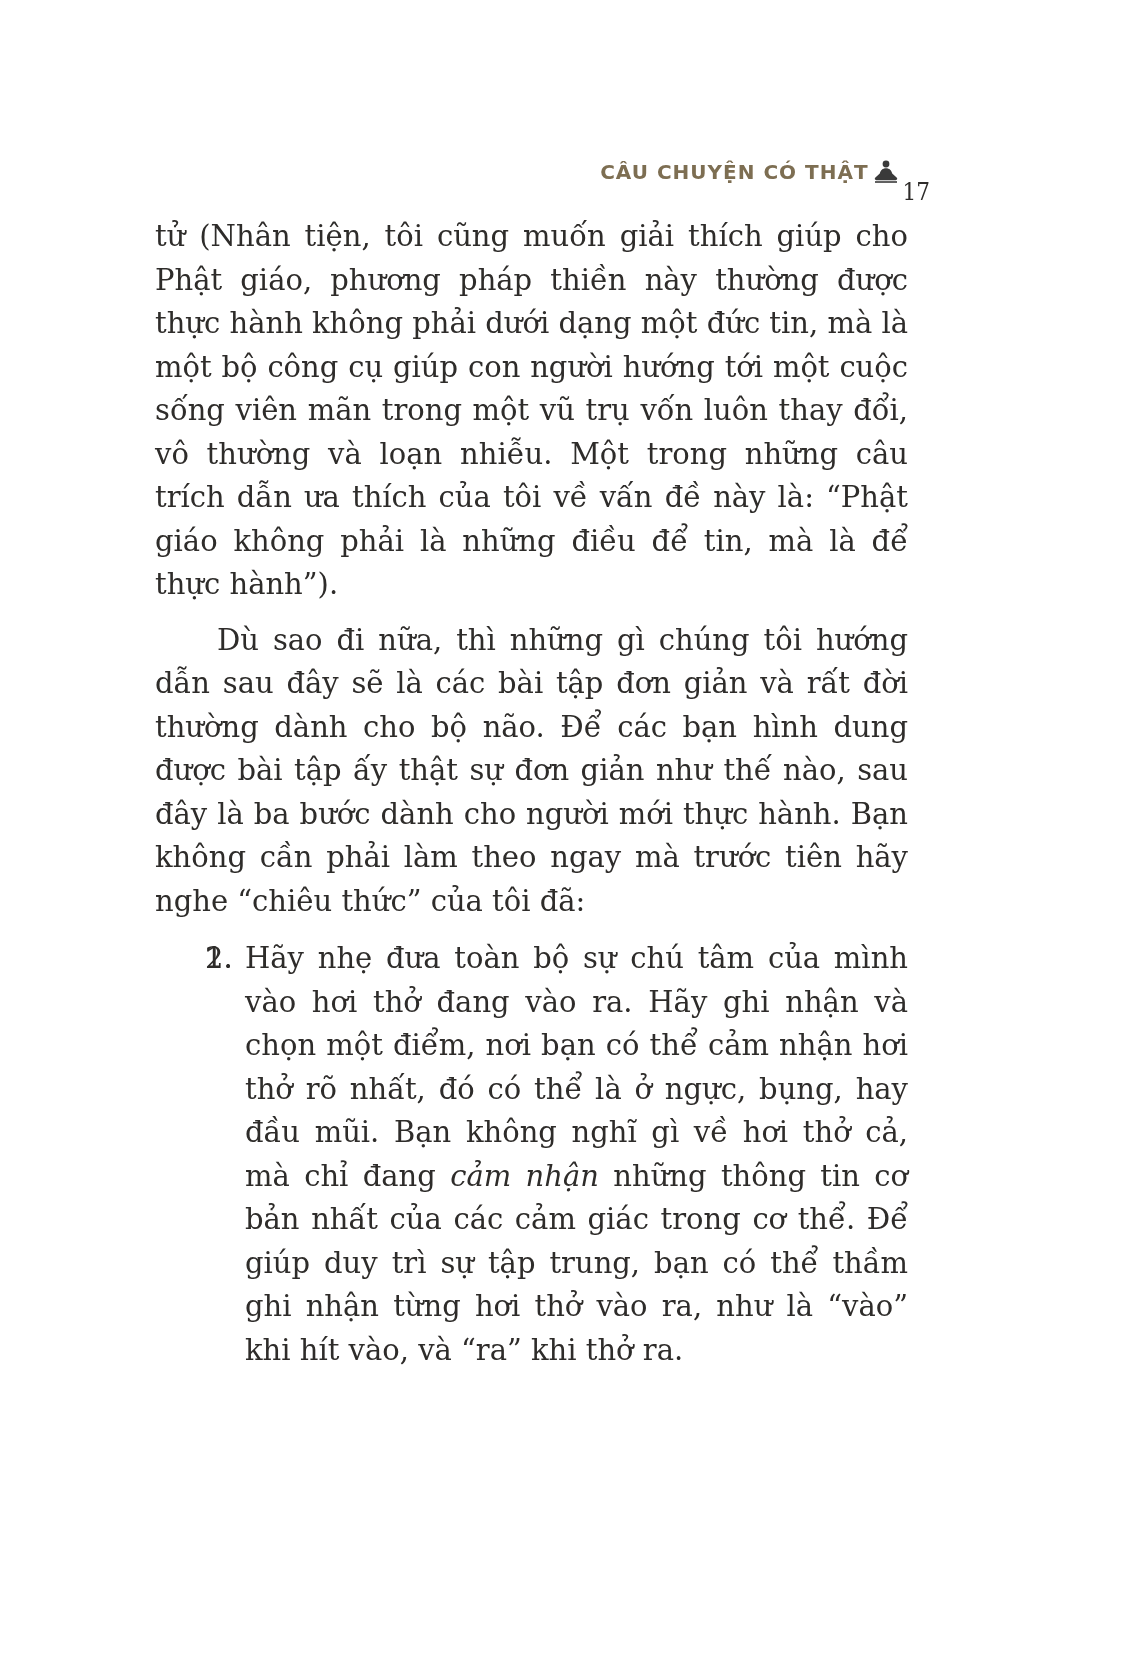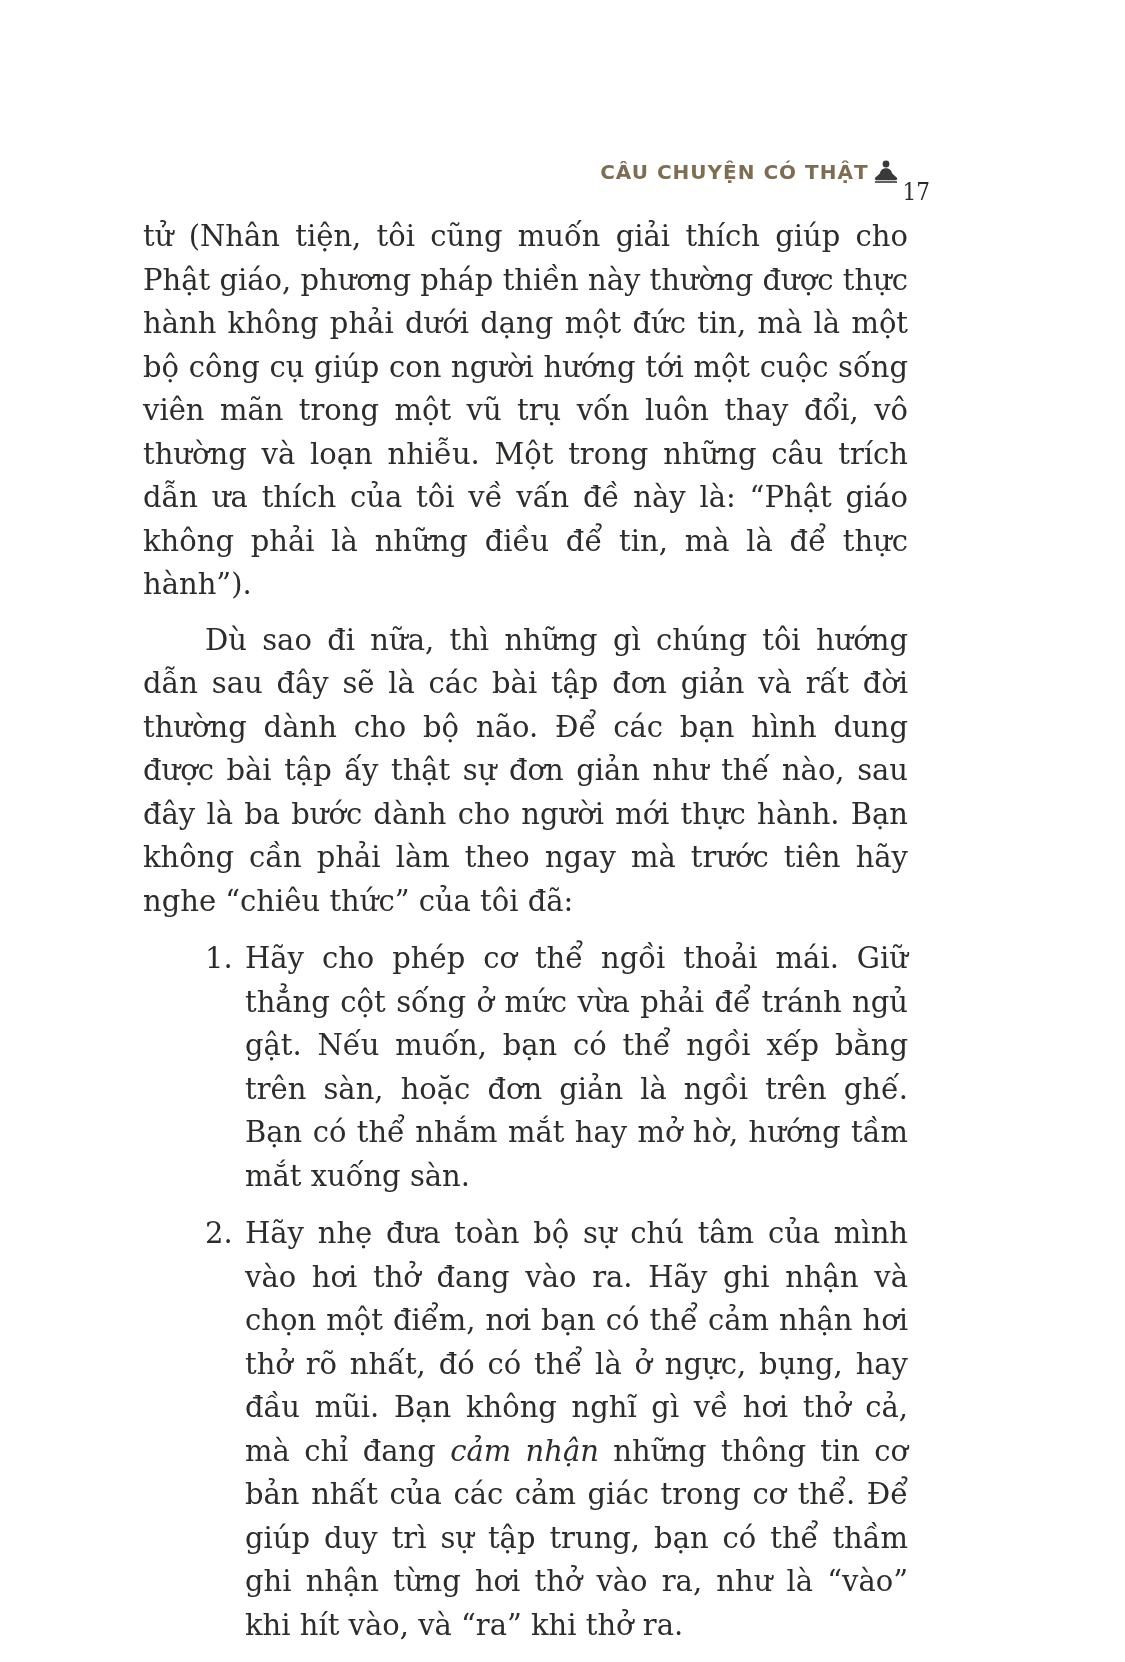--- a/index.html
+++ b/index.html
@@ -58,7 +58,7 @@
     text-align: justify;
   }
   .para {
-    margin: 0 0 12px 0;
+    margin: 0 0 12px 12px;
   }
   .para.indent {
     text-indent: 62px;

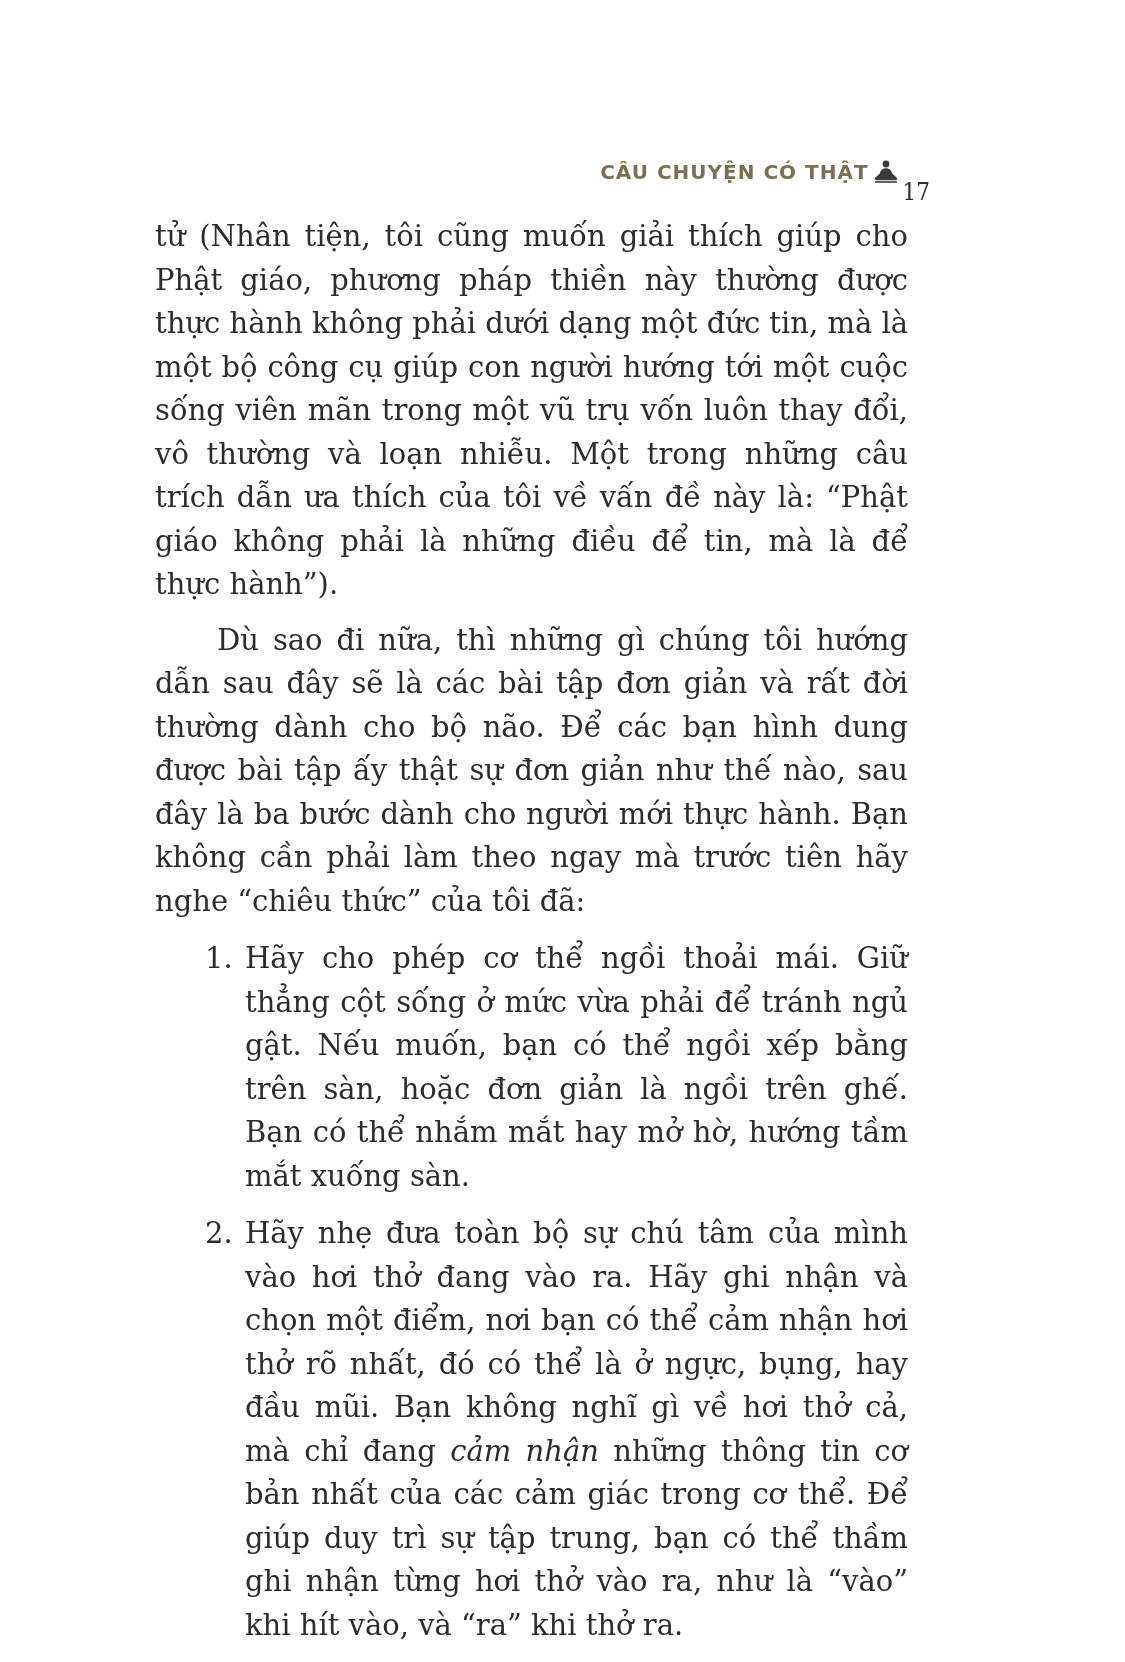--- a/index.html
+++ b/index.html
@@ -110,7 +110,6 @@
 
       <div class="list-item">
         <span class="list-num">1.</span>
-        <span>Hãy cho phép cơ thể ngồi thoải mái. Giữ thẳng cột sống ở mức vừa phải để tránh ngủ gật. Nếu muốn, bạn có thể ngồi xếp bằng trên sàn, hoặc đơn giản là ngồi trên ghế. Bạn có thể nhắm mắt hay mở hờ, hướng tầm mắt xuống sàn.</span>
       </div>
 
       <div class="list-item">

